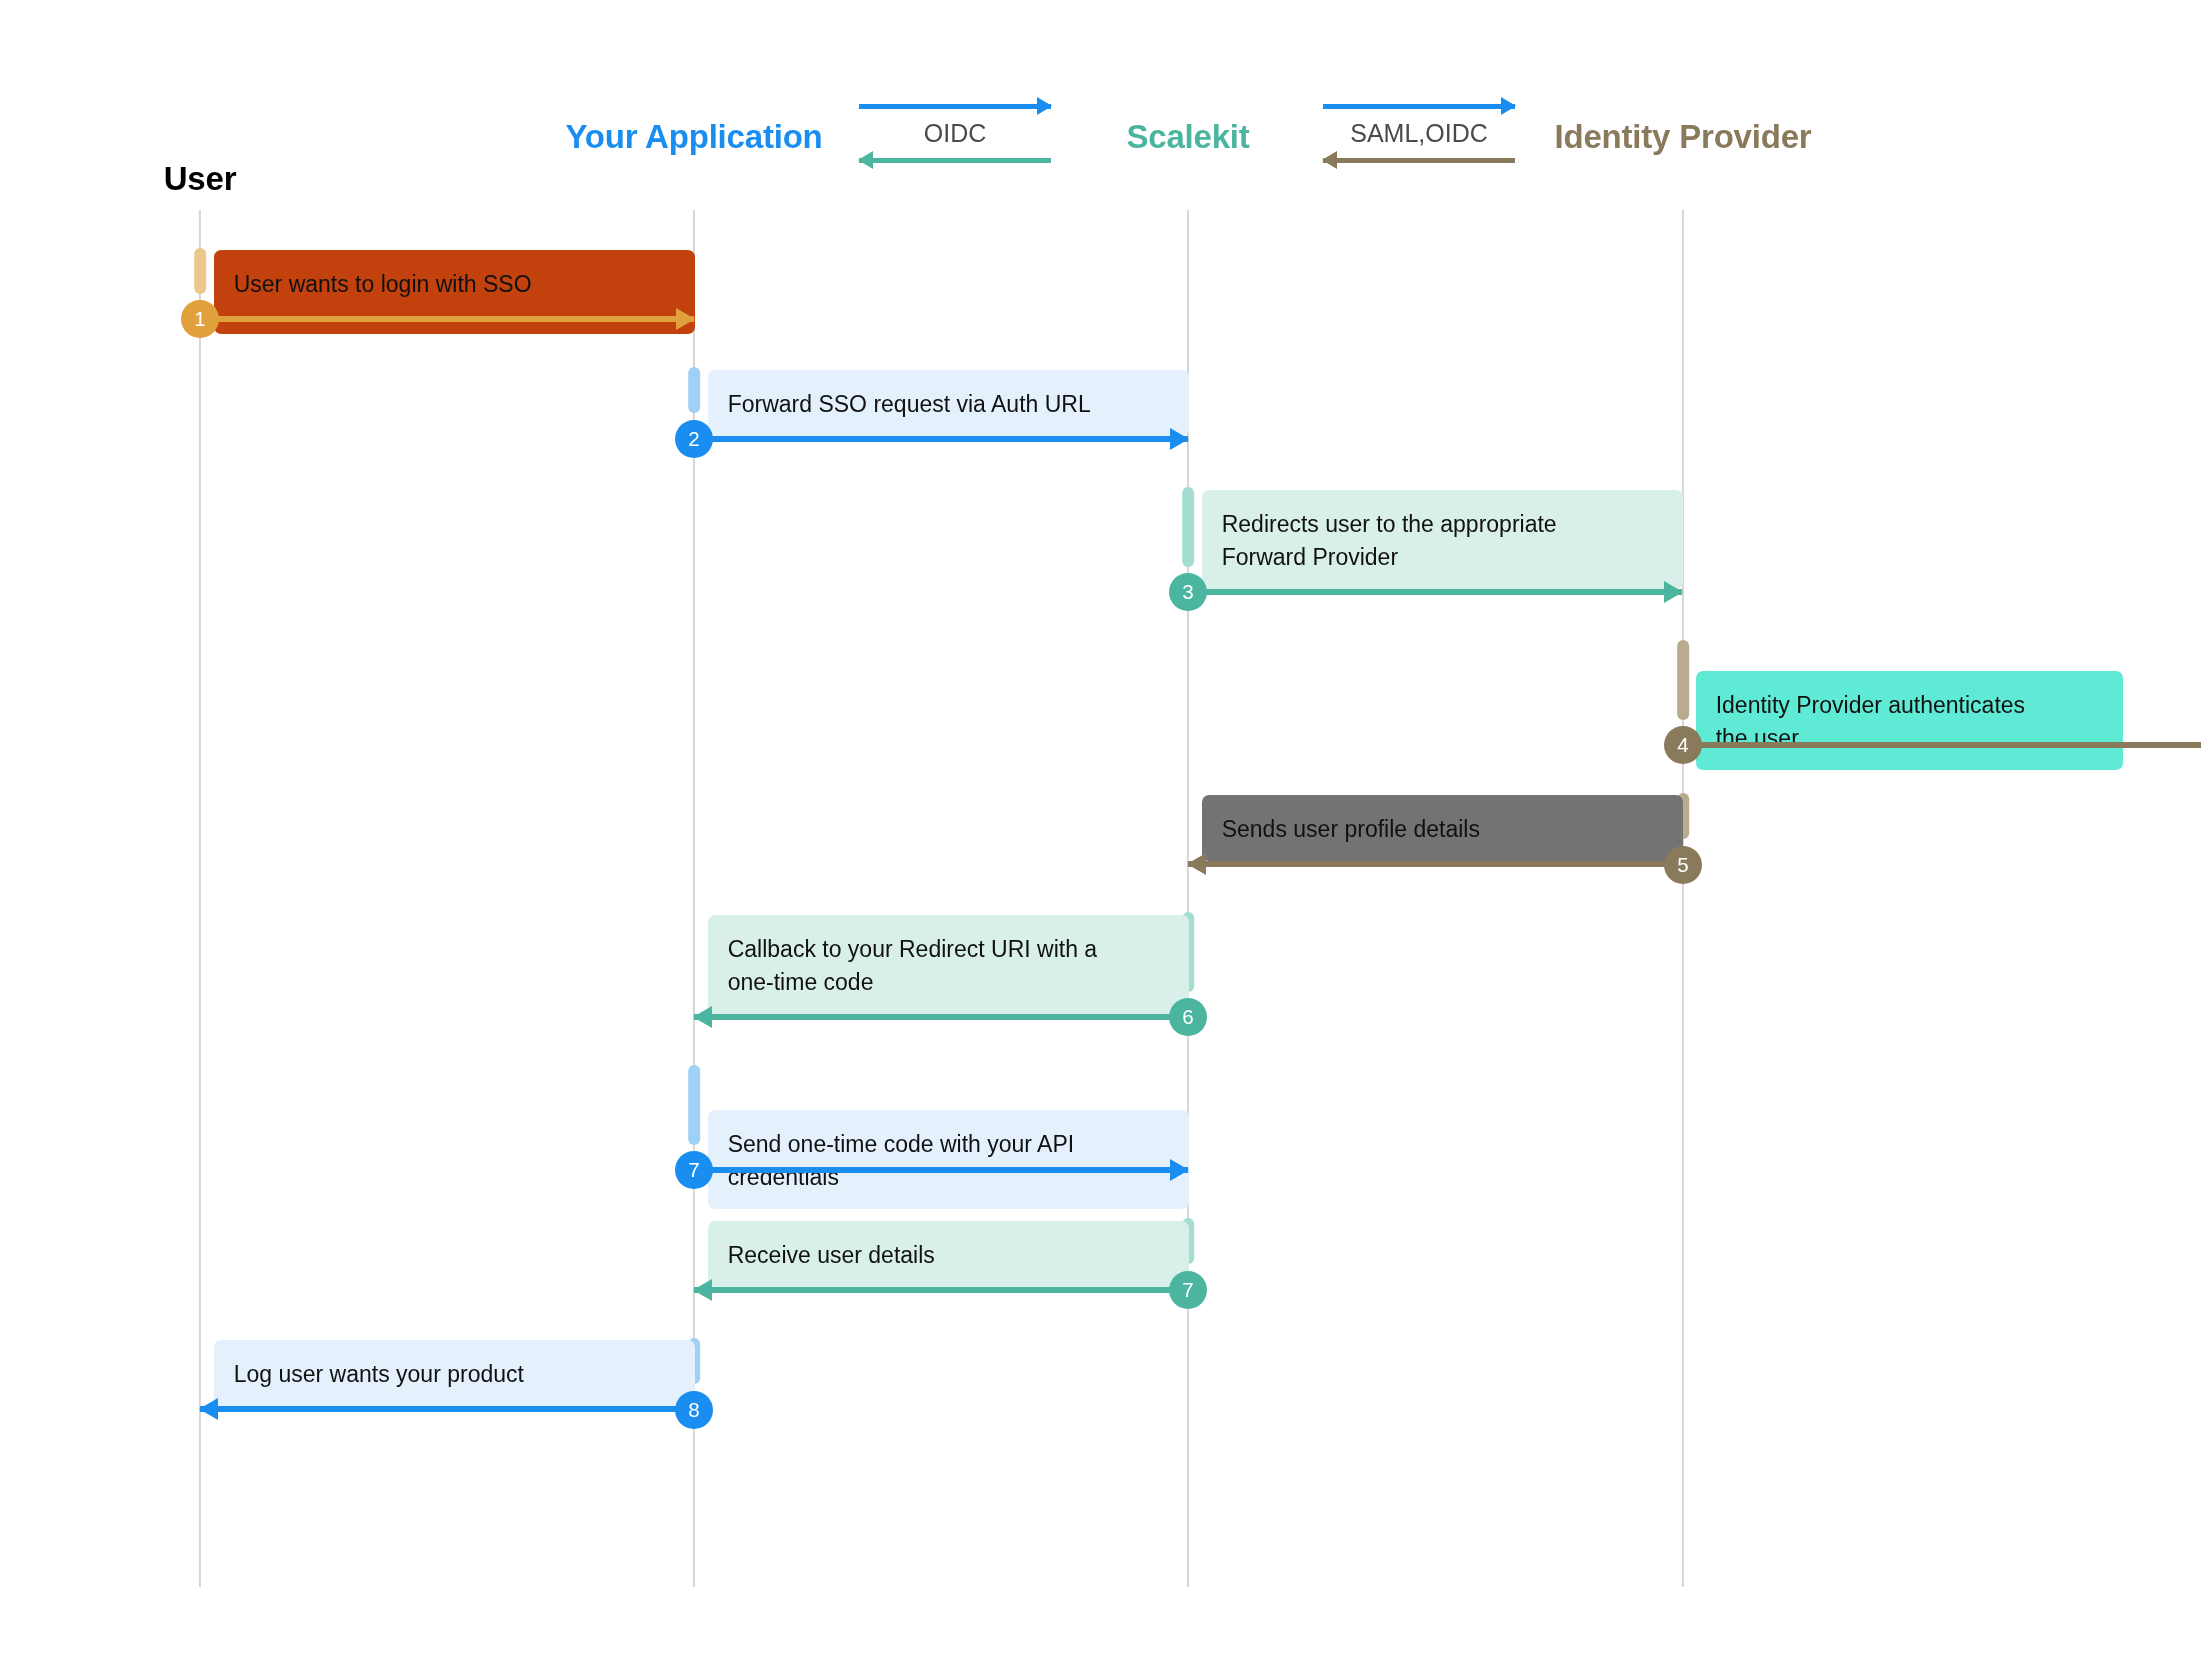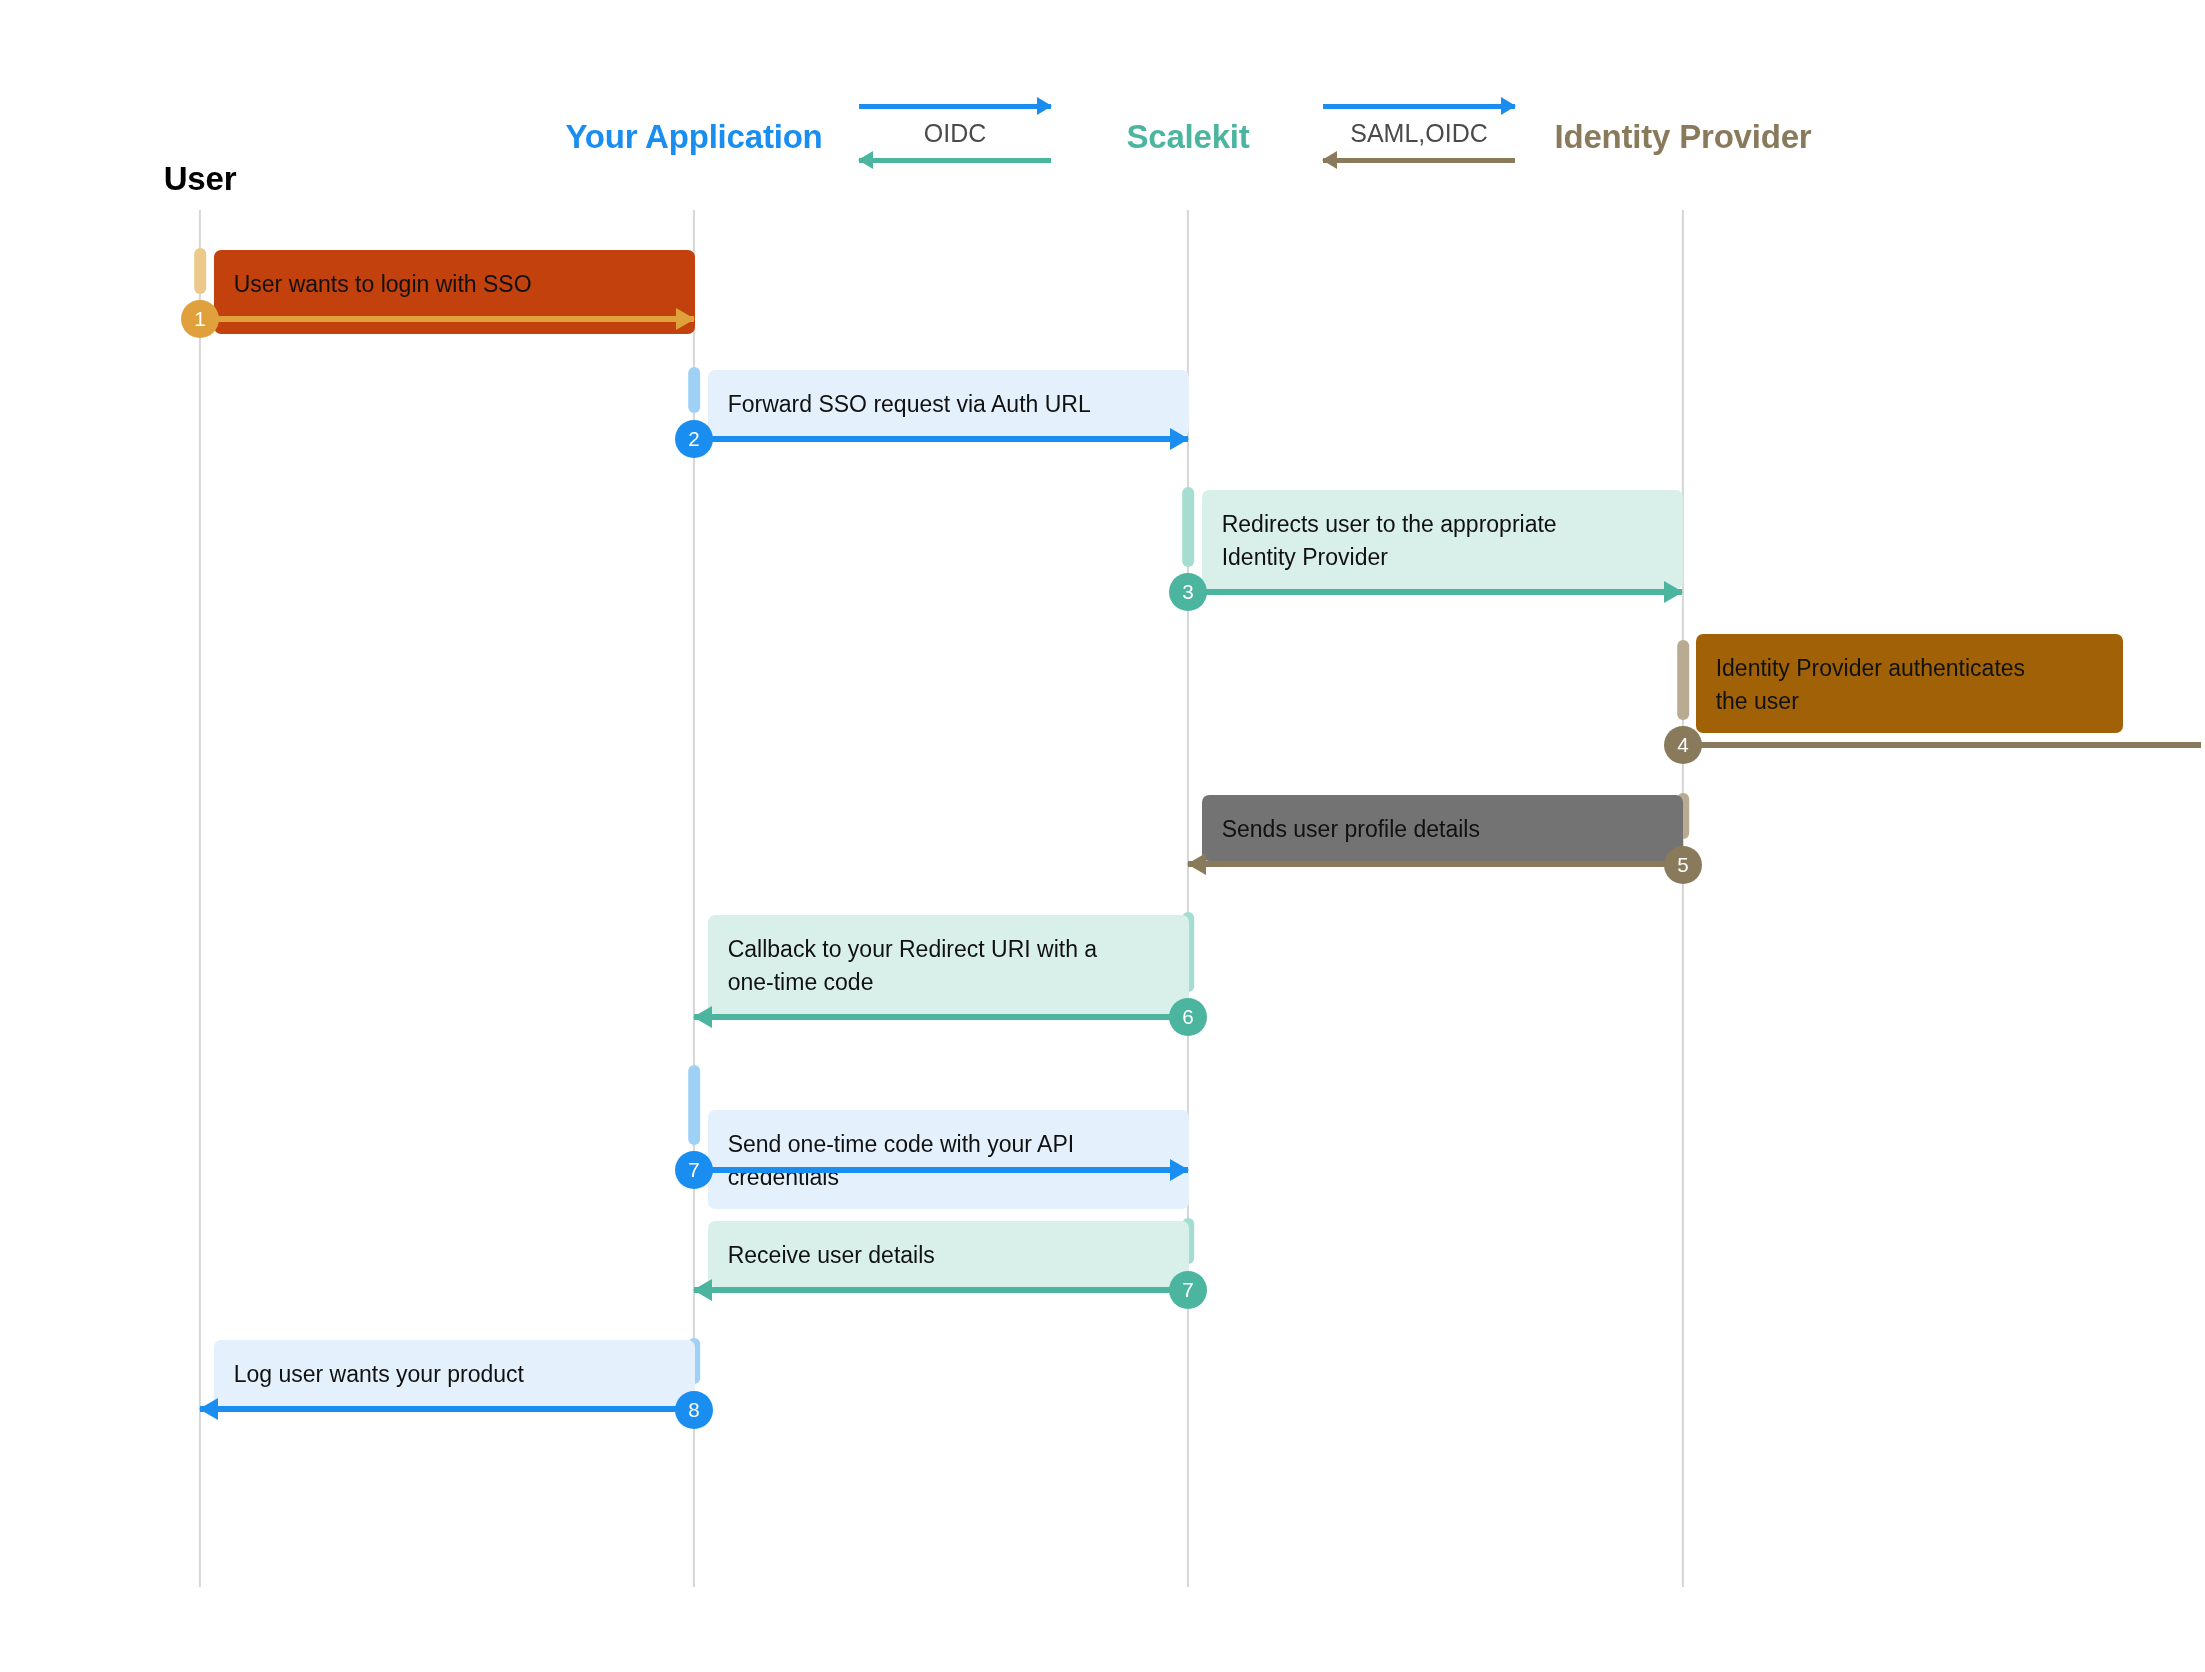--- a/index.html
+++ b/index.html
@@ -201,7 +201,7 @@
     <div class="activation" style="left: 1188px; top: 487px; height: 80px; background: rgb(165, 221, 208);"></div>
     <div class="note" style="left: 1202px; top: 490px; width: 481px; height: 99px; background: rgb(217, 240, 234);">
       <div class="note-text" style="color: rgb(17, 17, 17);">Redirects user to the appropriate
-Identity Provider</div>
+Forward Provider</div>
     </div>
     <div class="msg-arrow to-right" style="left: 1188px; top: 589px; width: 494px;">
       <div class="shaft" style="background: rgb(76, 181, 160);"></div>

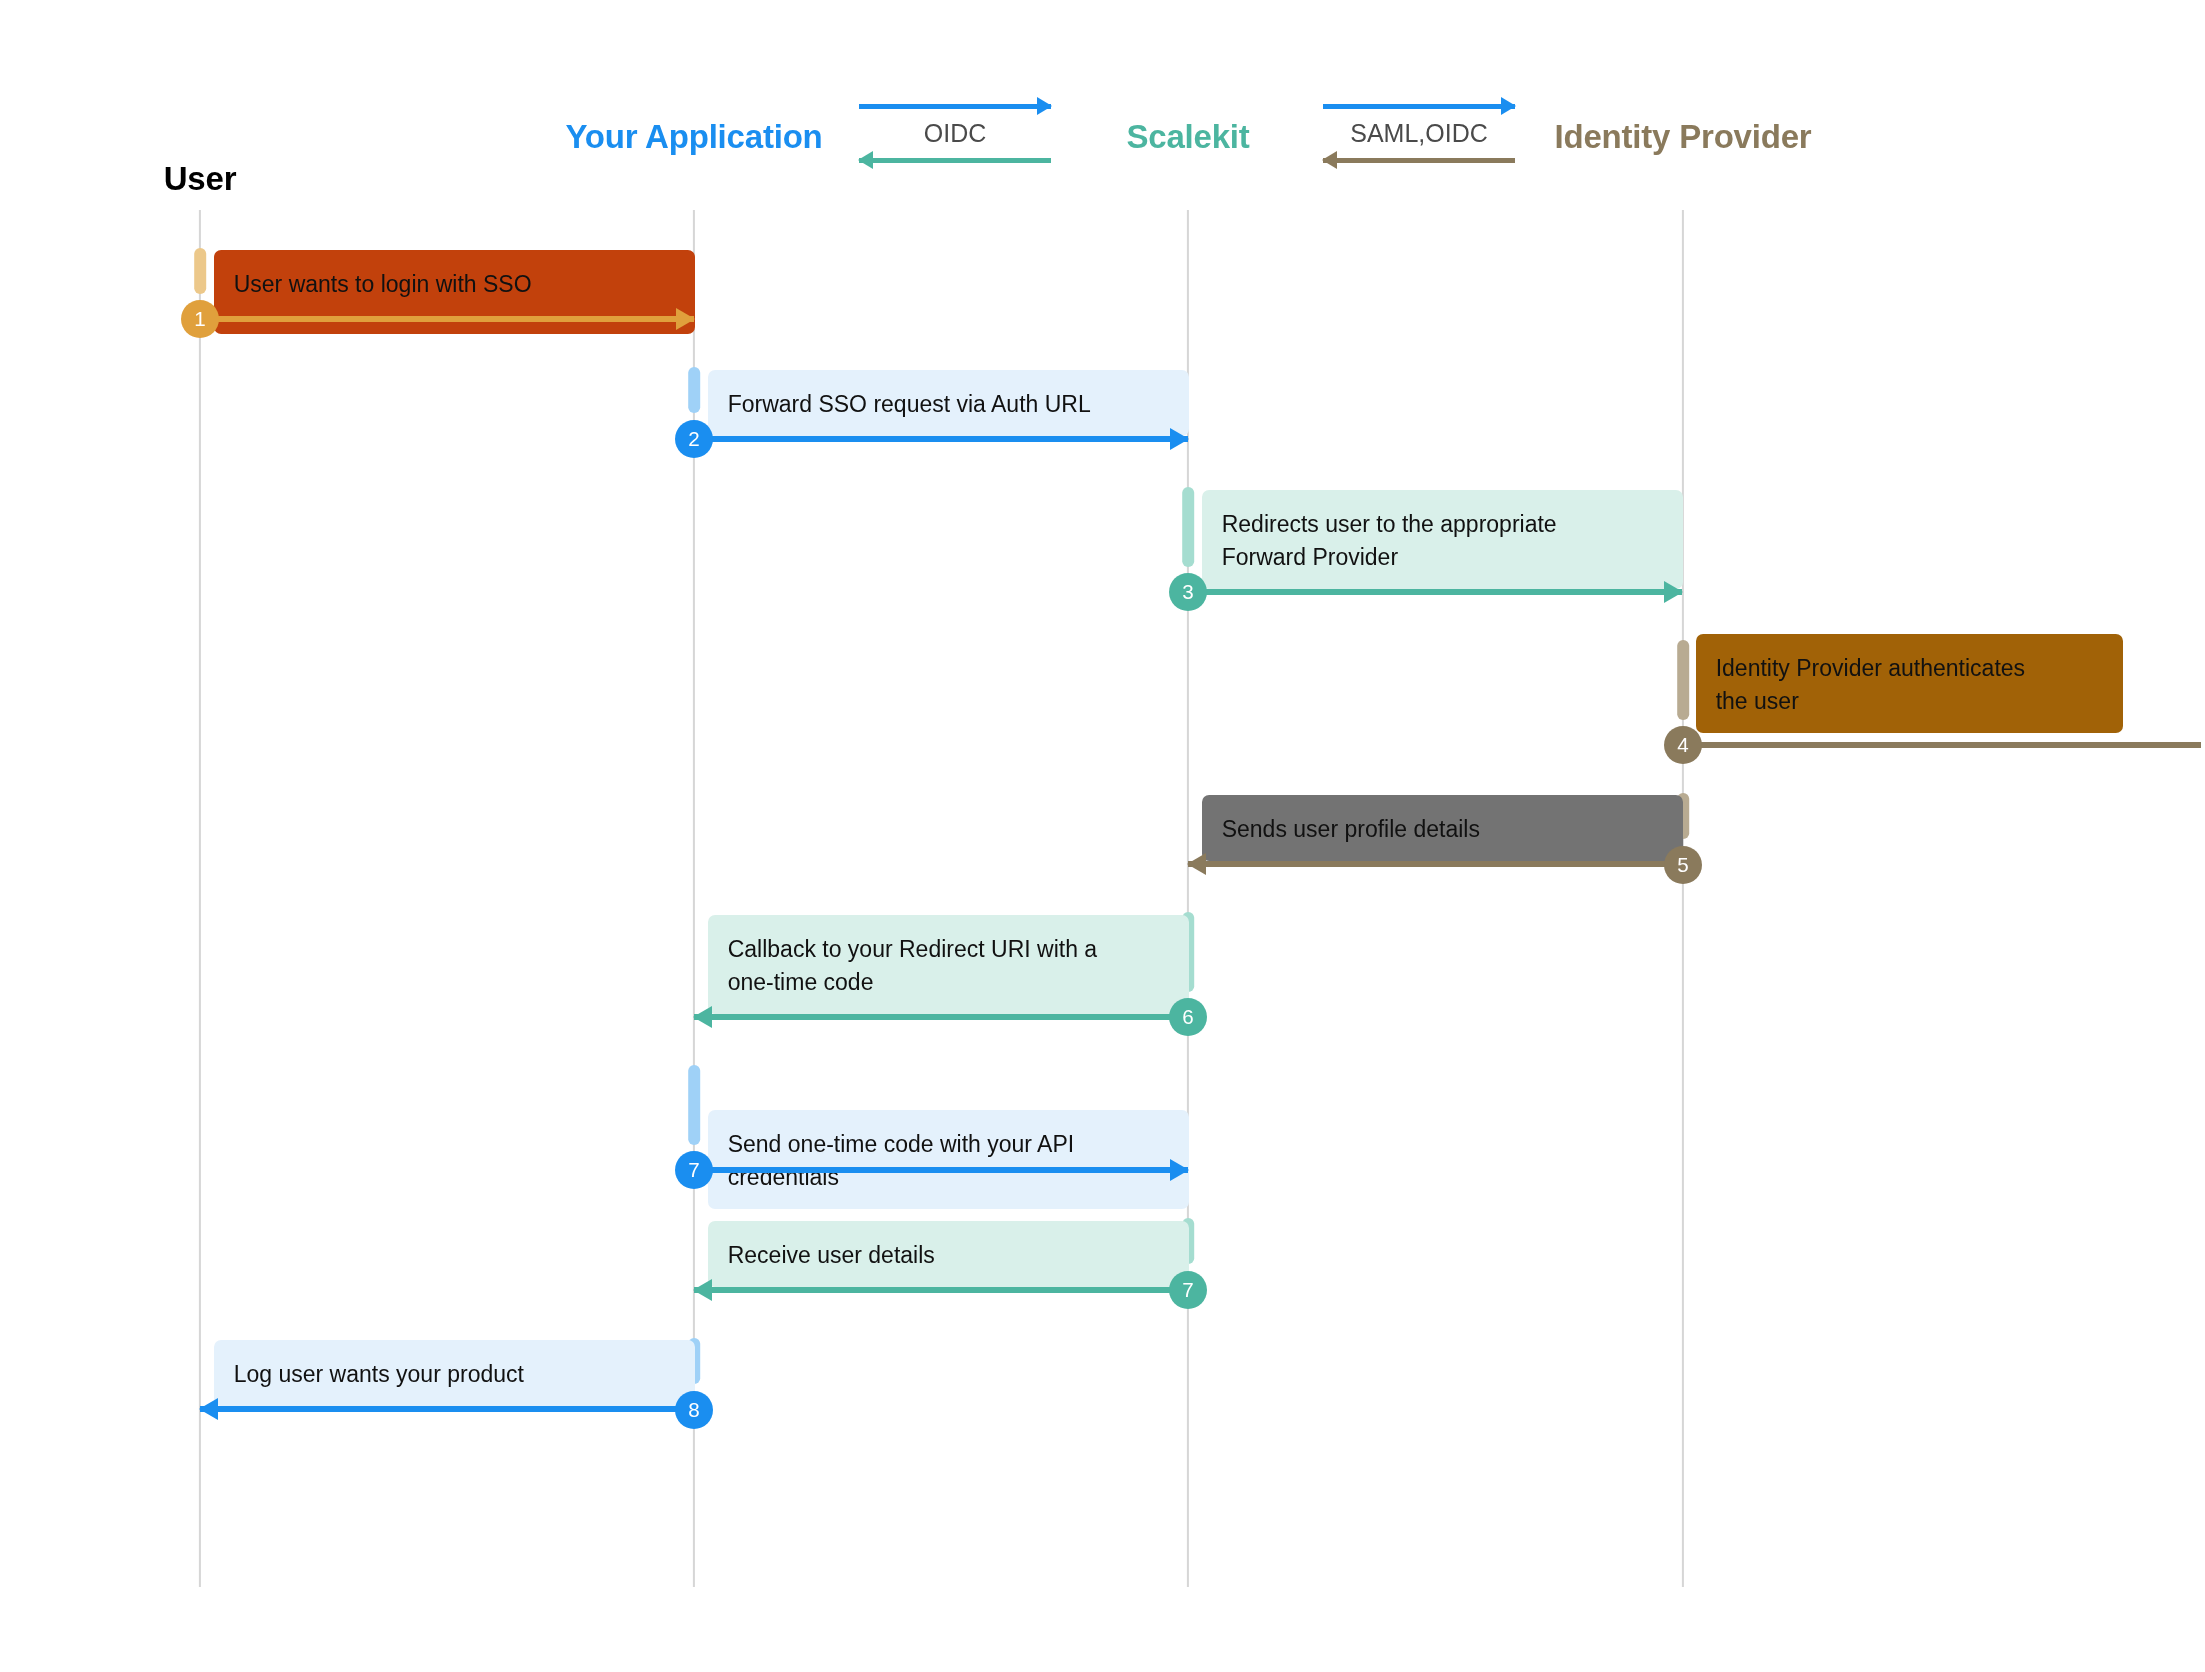--- a/index.html
+++ b/index.html
@@ -209,7 +209,7 @@
     </div>
     <div class="step-badge" style="left: 1188px; top: 592px; background: rgb(76, 181, 160);">3</div>
     <div class="activation" style="left: 1683px; top: 640px; height: 80px; background: rgb(184, 171, 146);"></div>
-    <div class="note" style="left: 1696px; top: 634px; width: 427px; height: 99px; background: #a16207;">
+    <div class="note" style="left: 1696px; top: 671px; width: 427px; height: 99px; background: #5eead4;">
       <div class="note-text" style="color: rgb(17, 17, 17);">Identity Provider authenticates
 the user</div>
     </div>

